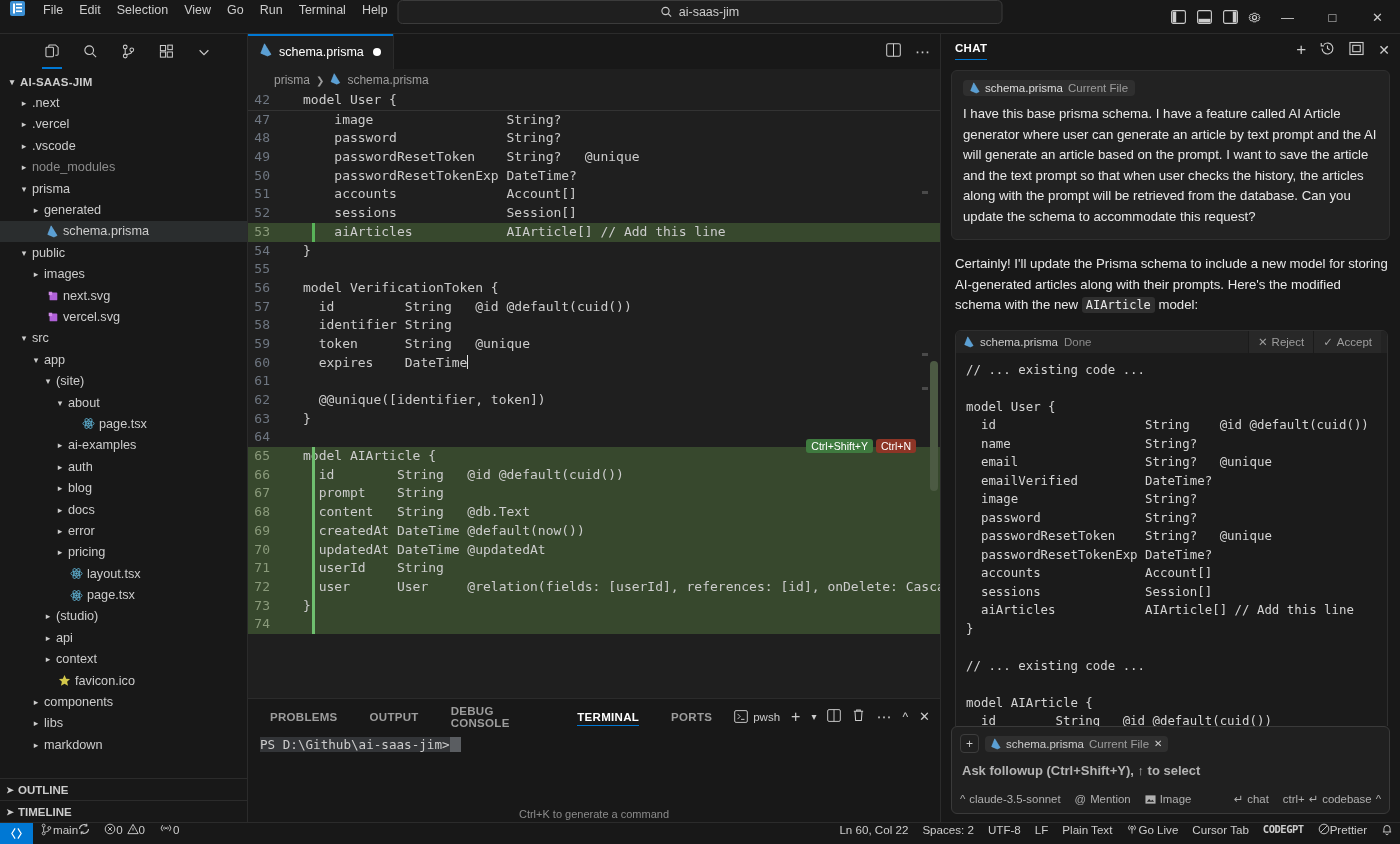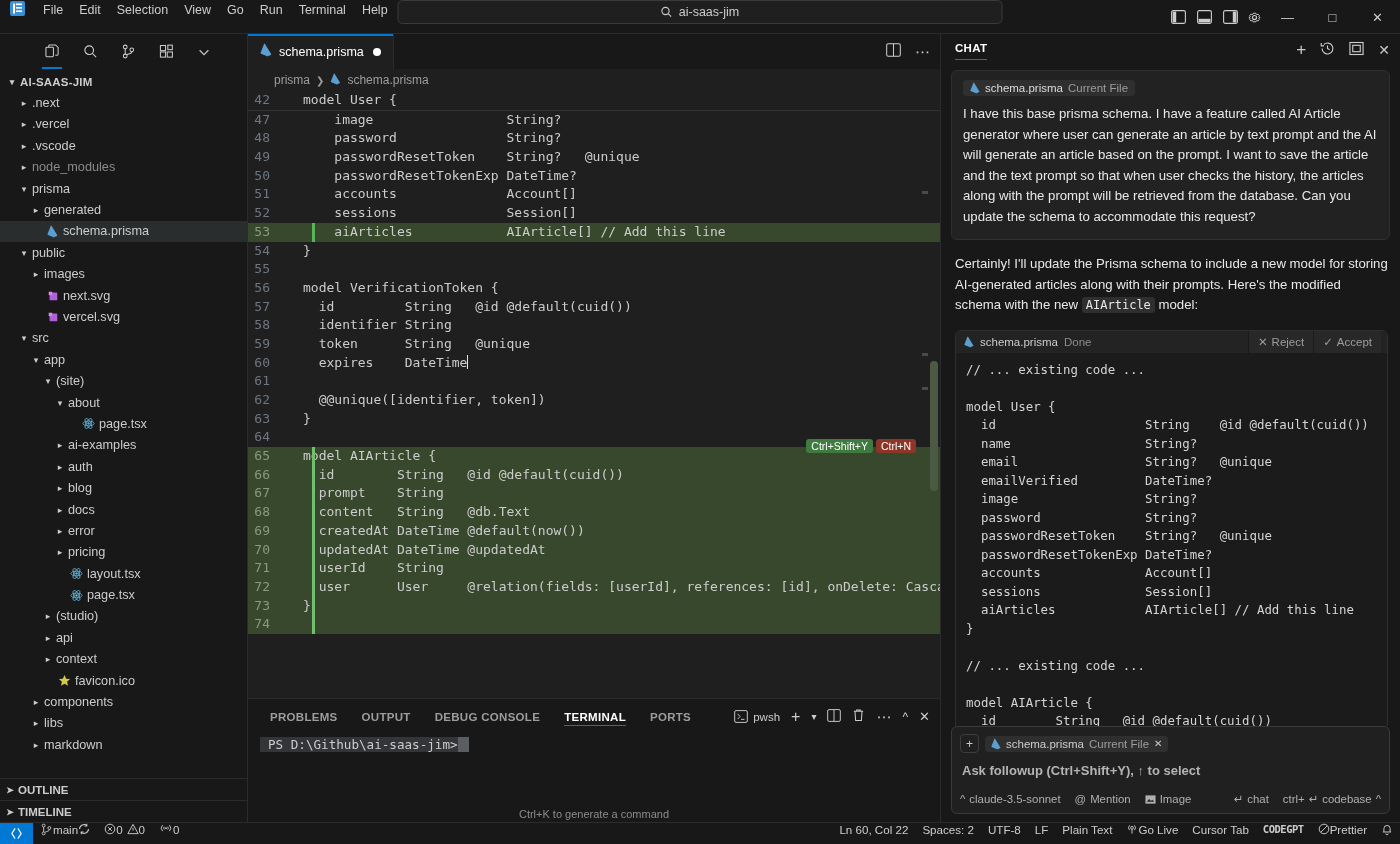--- a/index.html
+++ b/index.html
@@ -100,7 +100,7 @@
 
   
   .panel { height: 124px; flex: 0 0 124px; background: #181818; border-top: 1px solid #2b2b2b; display: flex; flex-direction: column; }
-  .panel-tabs { height: 35px; display: flex; align-items: center; padding-left: 12px; gap: 4px; }
+  .panel-tabs { height: 35px; display: flex; align-items: center; padding-left: 12px; gap: 12px; }
   .ptab { font-size: 11.5px; font-weight: bold; letter-spacing: .3px; color: #9d9d9d; padding: 0 10px; height: 35px; display:flex; align-items:center; position:relative; }
   .ptab.active { color: #ffffff; }
   .ptab.active::after { content:""; position:absolute; bottom:8px; left:10px; right:10px; height:1.5px; background:#0078d4; }

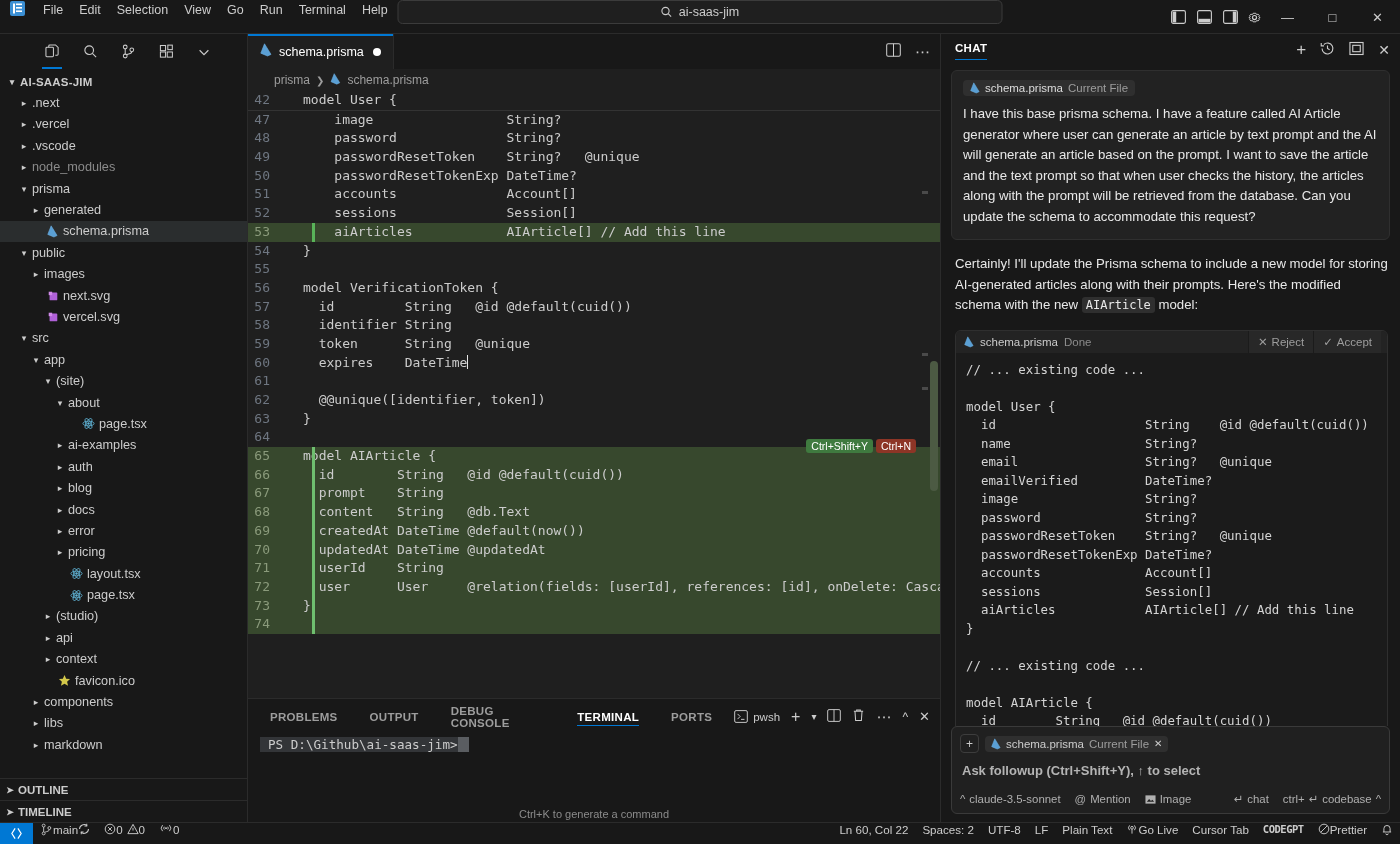--- a/index.html
+++ b/index.html
@@ -107,7 +107,7 @@
   .panel-actions { margin-left: auto; display: flex; align-items: center; gap: 11px; padding-right: 10px; color: #cccccc; }
   .pwsh-chip { display:flex; align-items:center; gap:5px; font-size:11.5px; }
   .term-body { flex: 1 1 auto; position: relative; font-family: "DejaVu Sans Mono","Liberation Mono",monospace; font-size: 12.6px; padding: 3px 0 0 12px; color:#cccccc; }
-  .term-prompt { background: #333538; display:inline-block;padding-left:8px; }
+  .term-prompt { background: #333538; display:inline-block; }
   .term-cursor { display:inline-block; width:11px; height:15px; background:#5a5d61; vertical-align:-3px; position:relative; }
   .term-hint { position:absolute; bottom: 2px; left:0; right:0; text-align:center; font-size:11px; color:#8b8b8b; font-family:"Liberation Sans",sans-serif; }
 

